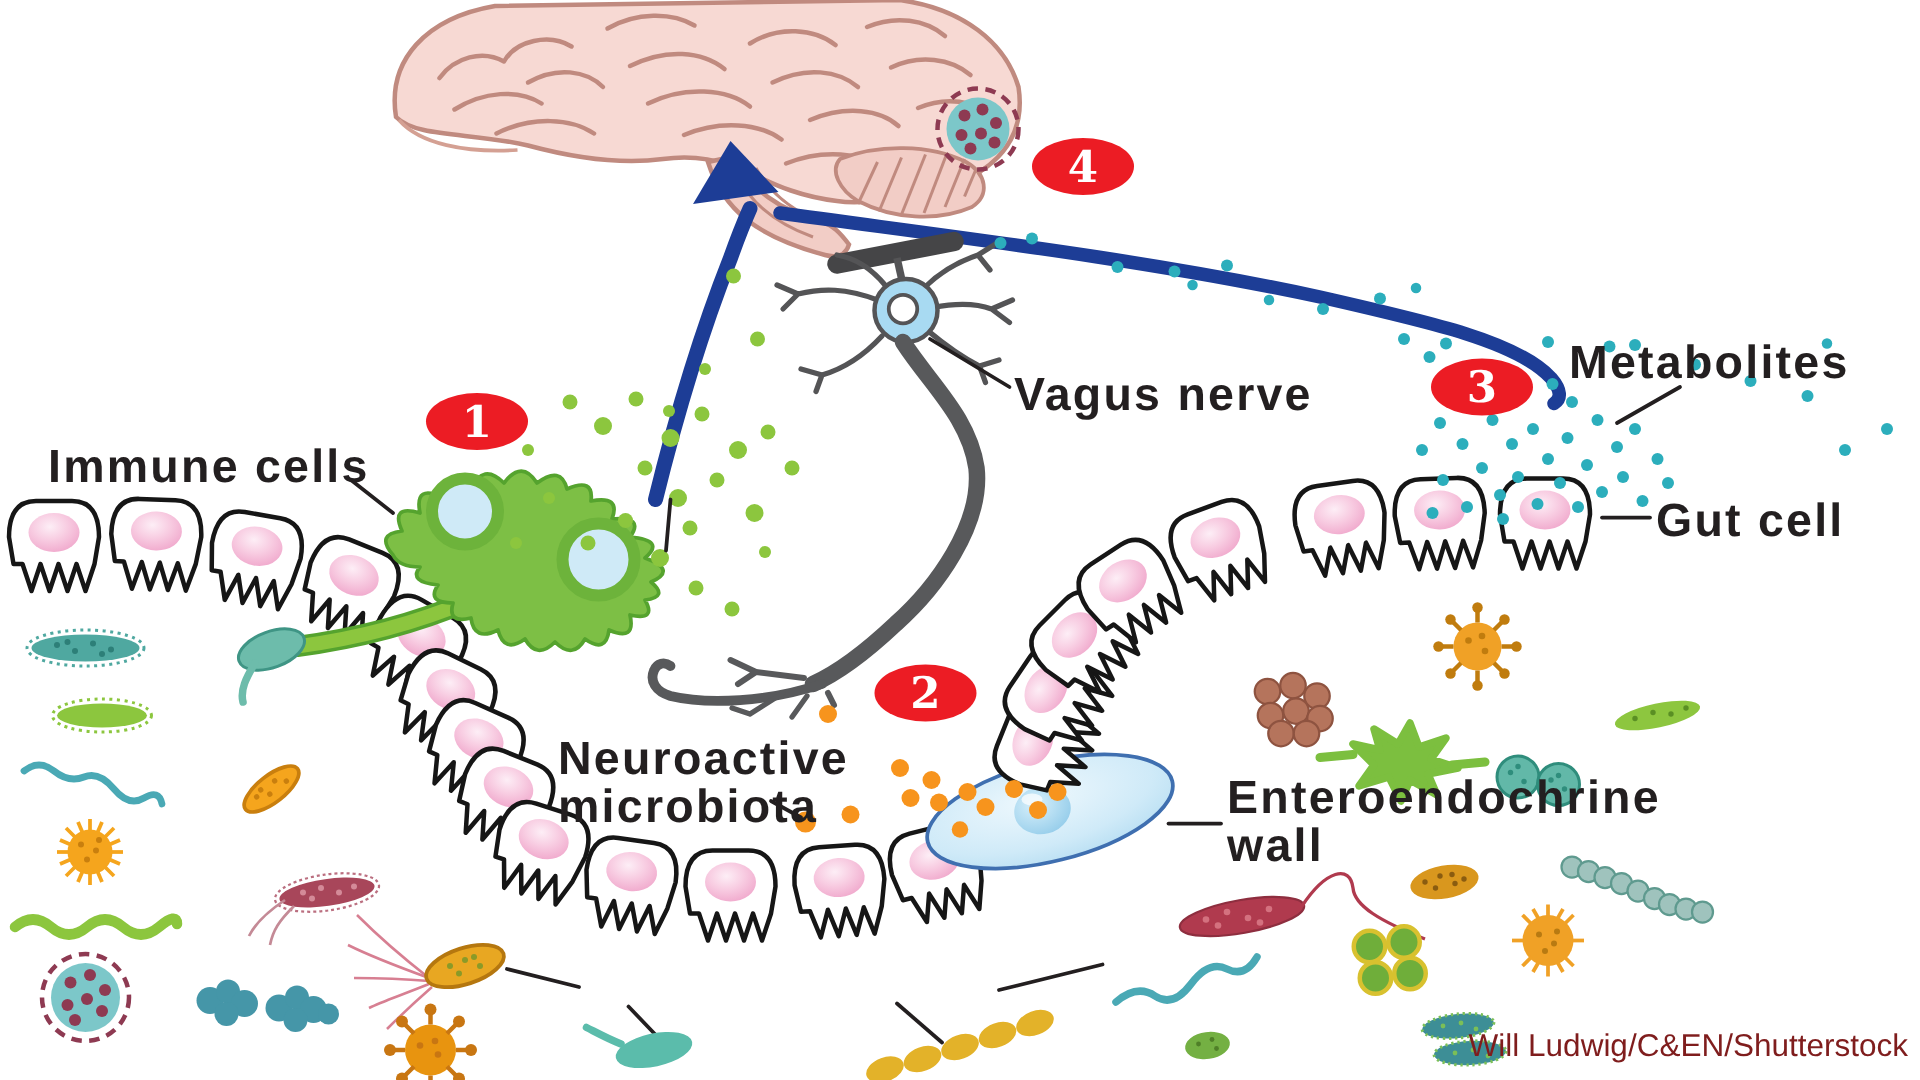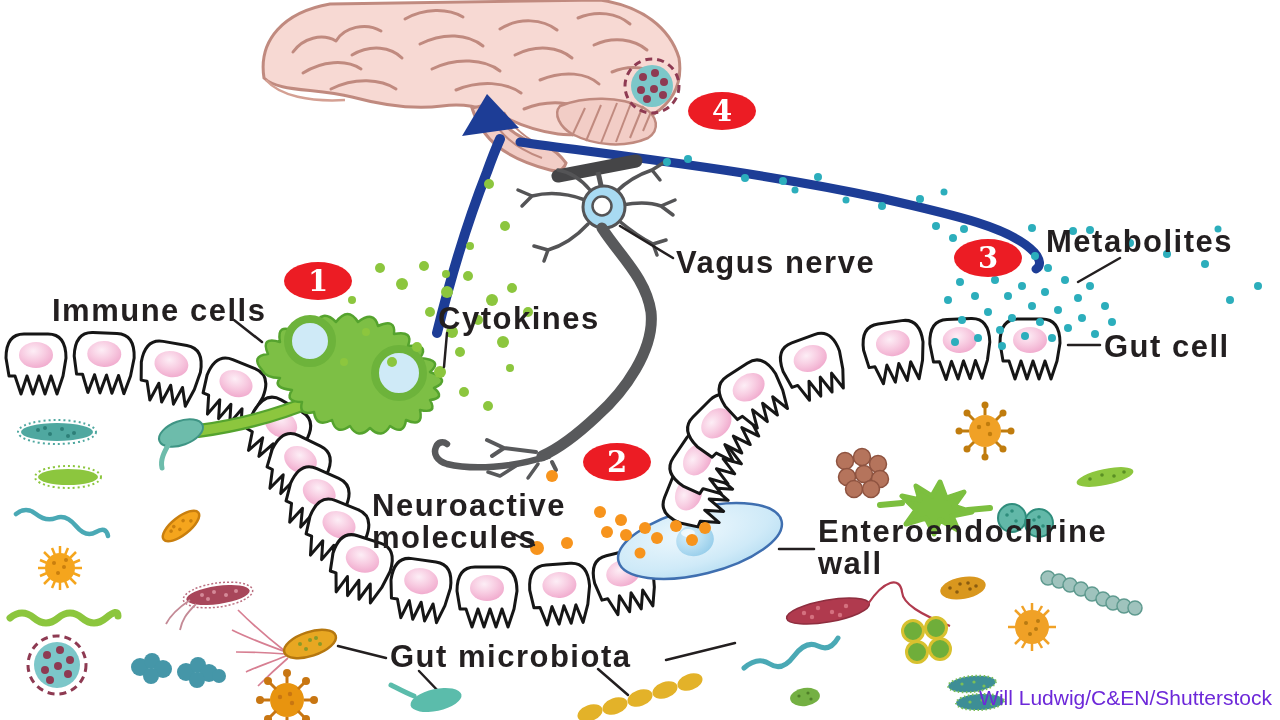--- a/index.html
+++ b/index.html
@@ -578,7 +578,7 @@
   </g>
 </svg>
 
-<div class="label" style="left:52px;top:295px">Immune cells</div>
+<div class="label" style="left:32px;top:295px">Immune cells</div>
 <div class="label" style="left:438px;top:303px">Cytokines</div>
 <div class="label" style="left:676px;top:247px">Vagus nerve</div>
 <div class="label" style="left:1046px;top:226px">Metabolites</div>

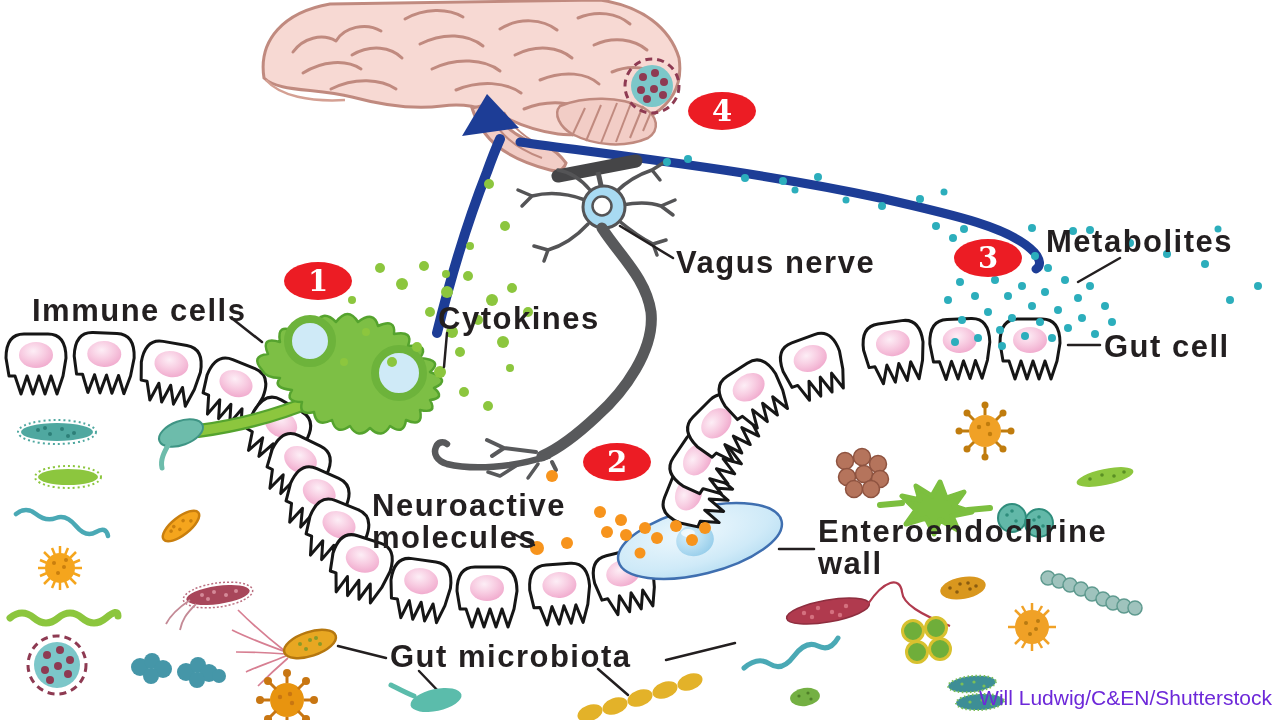--- a/index.html
+++ b/index.html
@@ -579,7 +579,6 @@
 </svg>
 
 <div class="label" style="left:32px;top:295px">Immune cells</div>
-<div class="label" style="left:438px;top:303px">Cytokines</div>
 <div class="label" style="left:676px;top:247px">Vagus nerve</div>
 <div class="label" style="left:1046px;top:226px">Metabolites</div>
 <div class="label" style="left:1104px;top:331px">Gut cell</div>

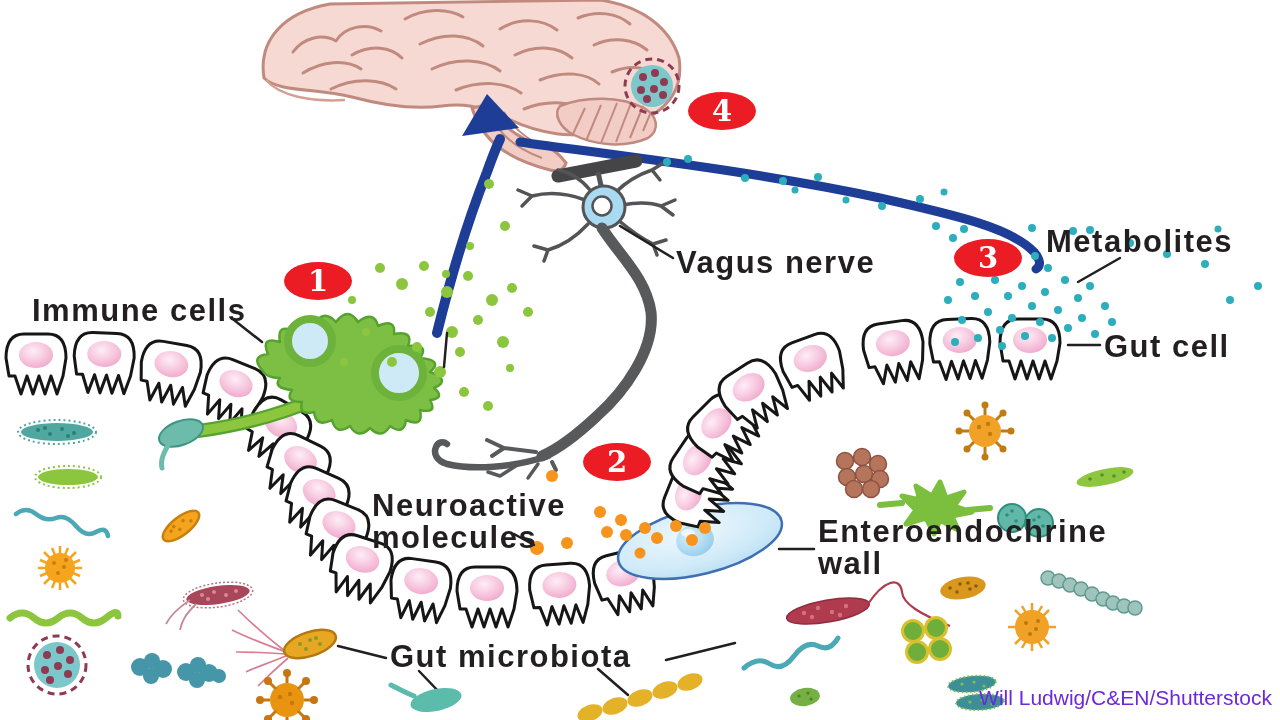--- a/index.html
+++ b/index.html
@@ -584,7 +584,7 @@
 <div class="label" style="left:1104px;top:331px">Gut cell</div>
 <div class="label" style="left:372px;top:490px">
   <span style="display:block">Neuroactive</span>
-  <span style="display:block">molecules</span>
+  <span style="display:block">microbiota</span>
 </div>
 <div class="label" style="left:818px;top:516px">
   <span style="display:block">Enteroendochrine</span>

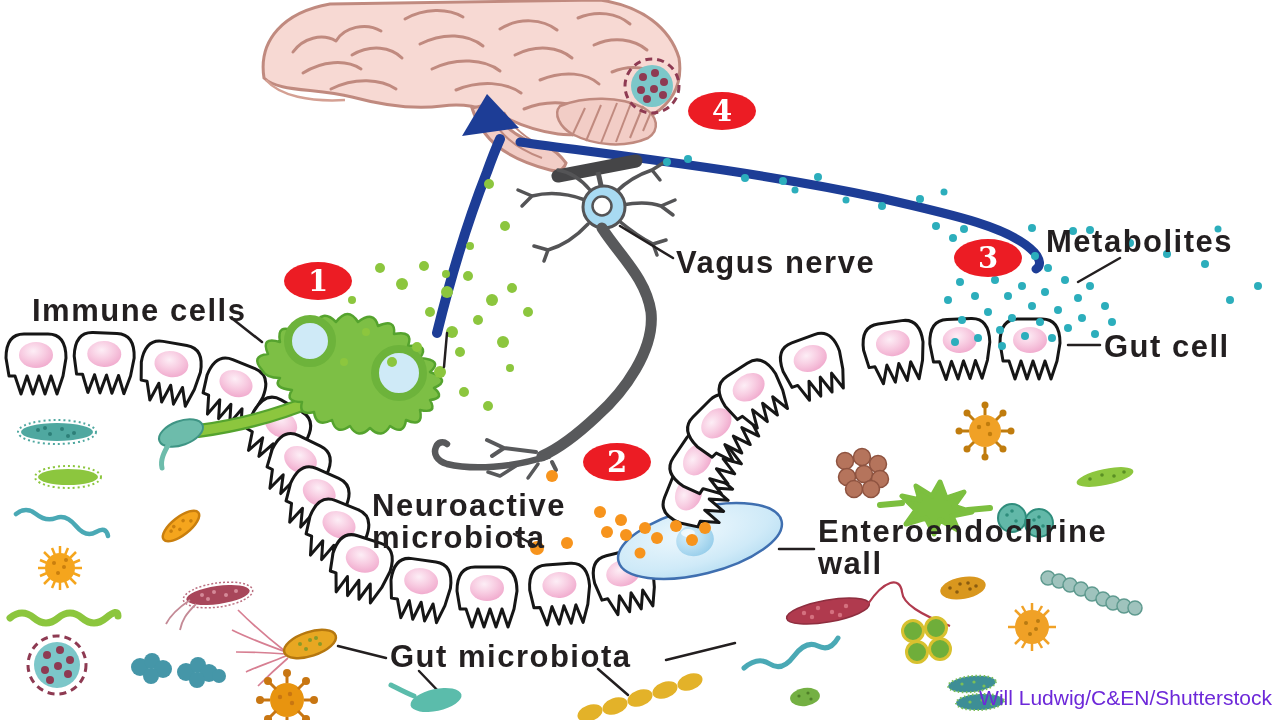--- a/index.html
+++ b/index.html
@@ -590,7 +590,6 @@
   <span style="display:block">Enteroendochrine</span>
   <span style="display:block">wall</span>
 </div>
-<div class="label" style="left:390px;top:641px">Gut microbiota</div>
 
 <div class="badge" style="left:284px;top:262px">
       <span>1</span>

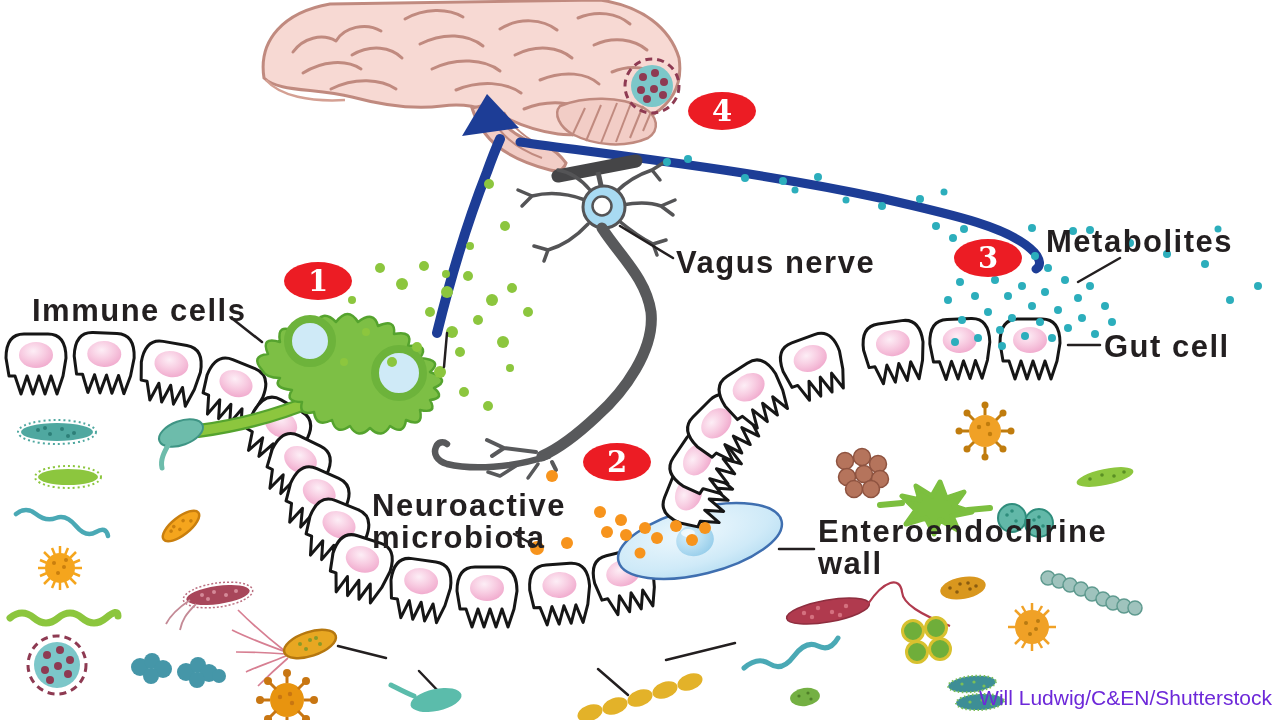--- a/index.html
+++ b/index.html
@@ -11,7 +11,7 @@
   .badge{position:absolute;width:68px;height:38px;background:#ec1c24;border-radius:50%;
          display:flex;align-items:center;justify-content:center;color:#fff;
          font-family:"DejaVu Serif",serif;font-weight:bold;font-size:29px;}
-  .credit{position:absolute;top:686px;right:8px;font-size:21px;color:#6d28d9;
+  .credit{position:absolute;top:686px;right:8px;font-size:21px;color:#7f1d1d;
           font-weight:normal;letter-spacing:0;}
 </style>
 </head>

